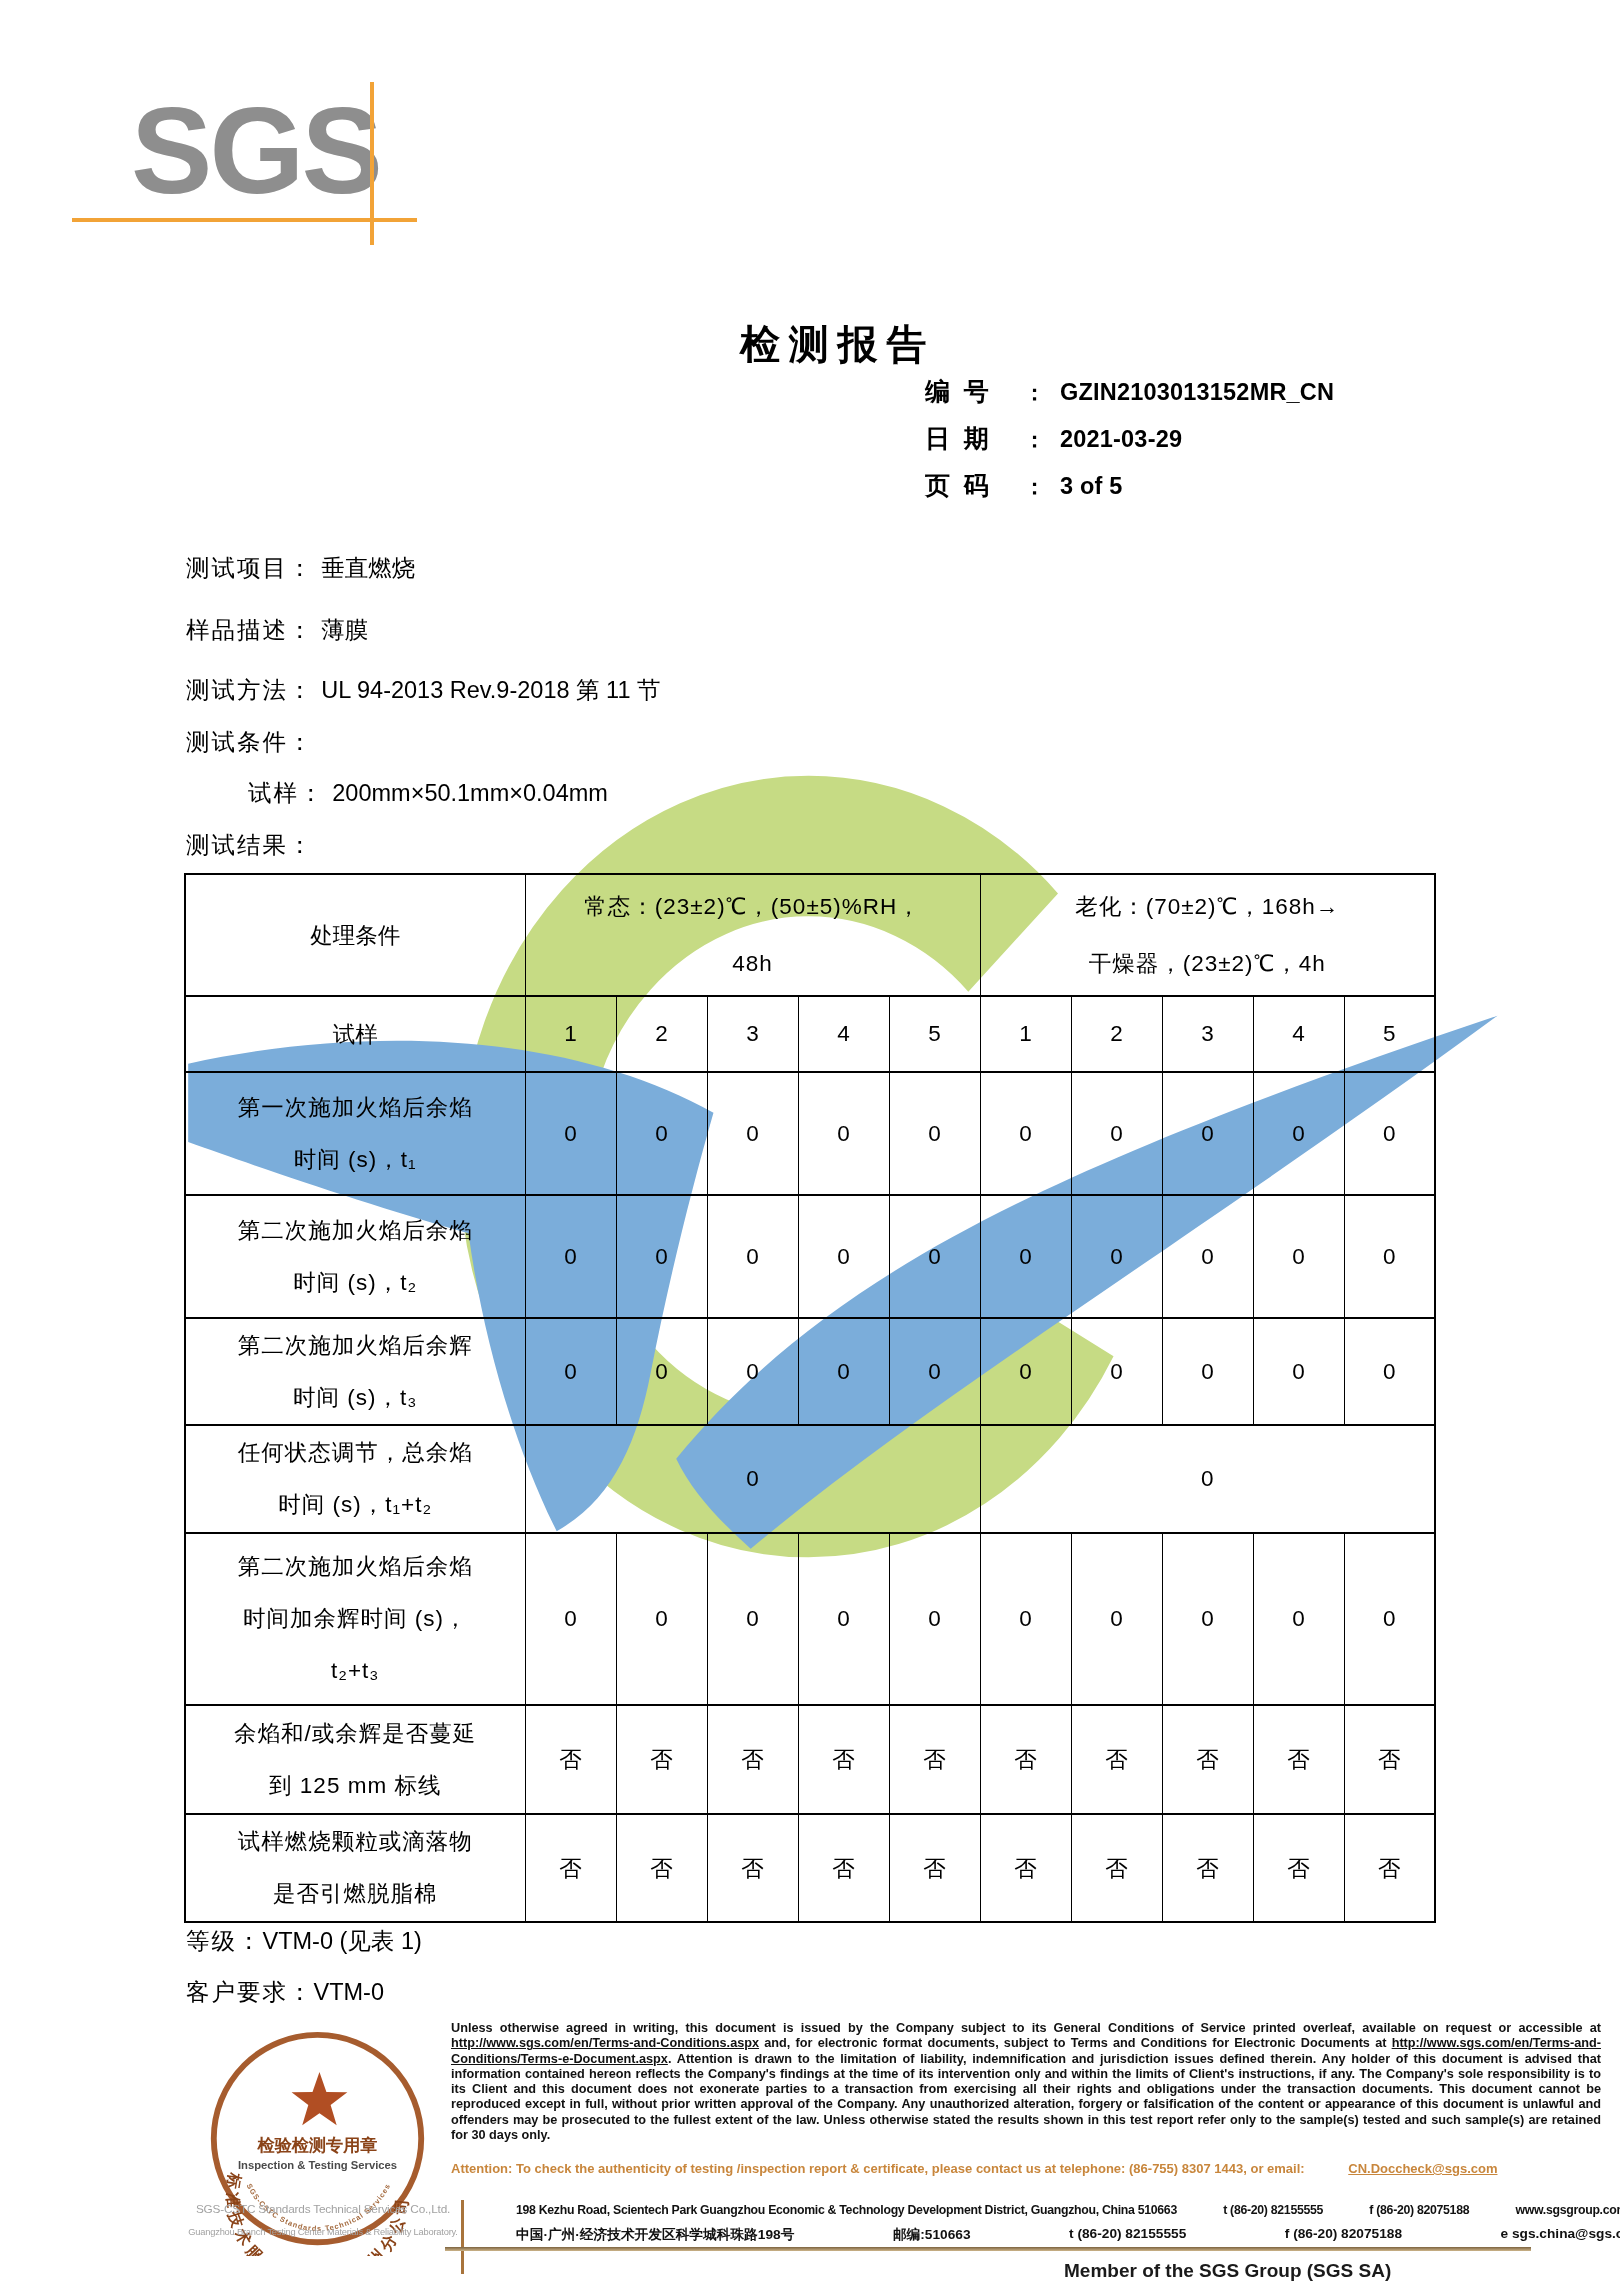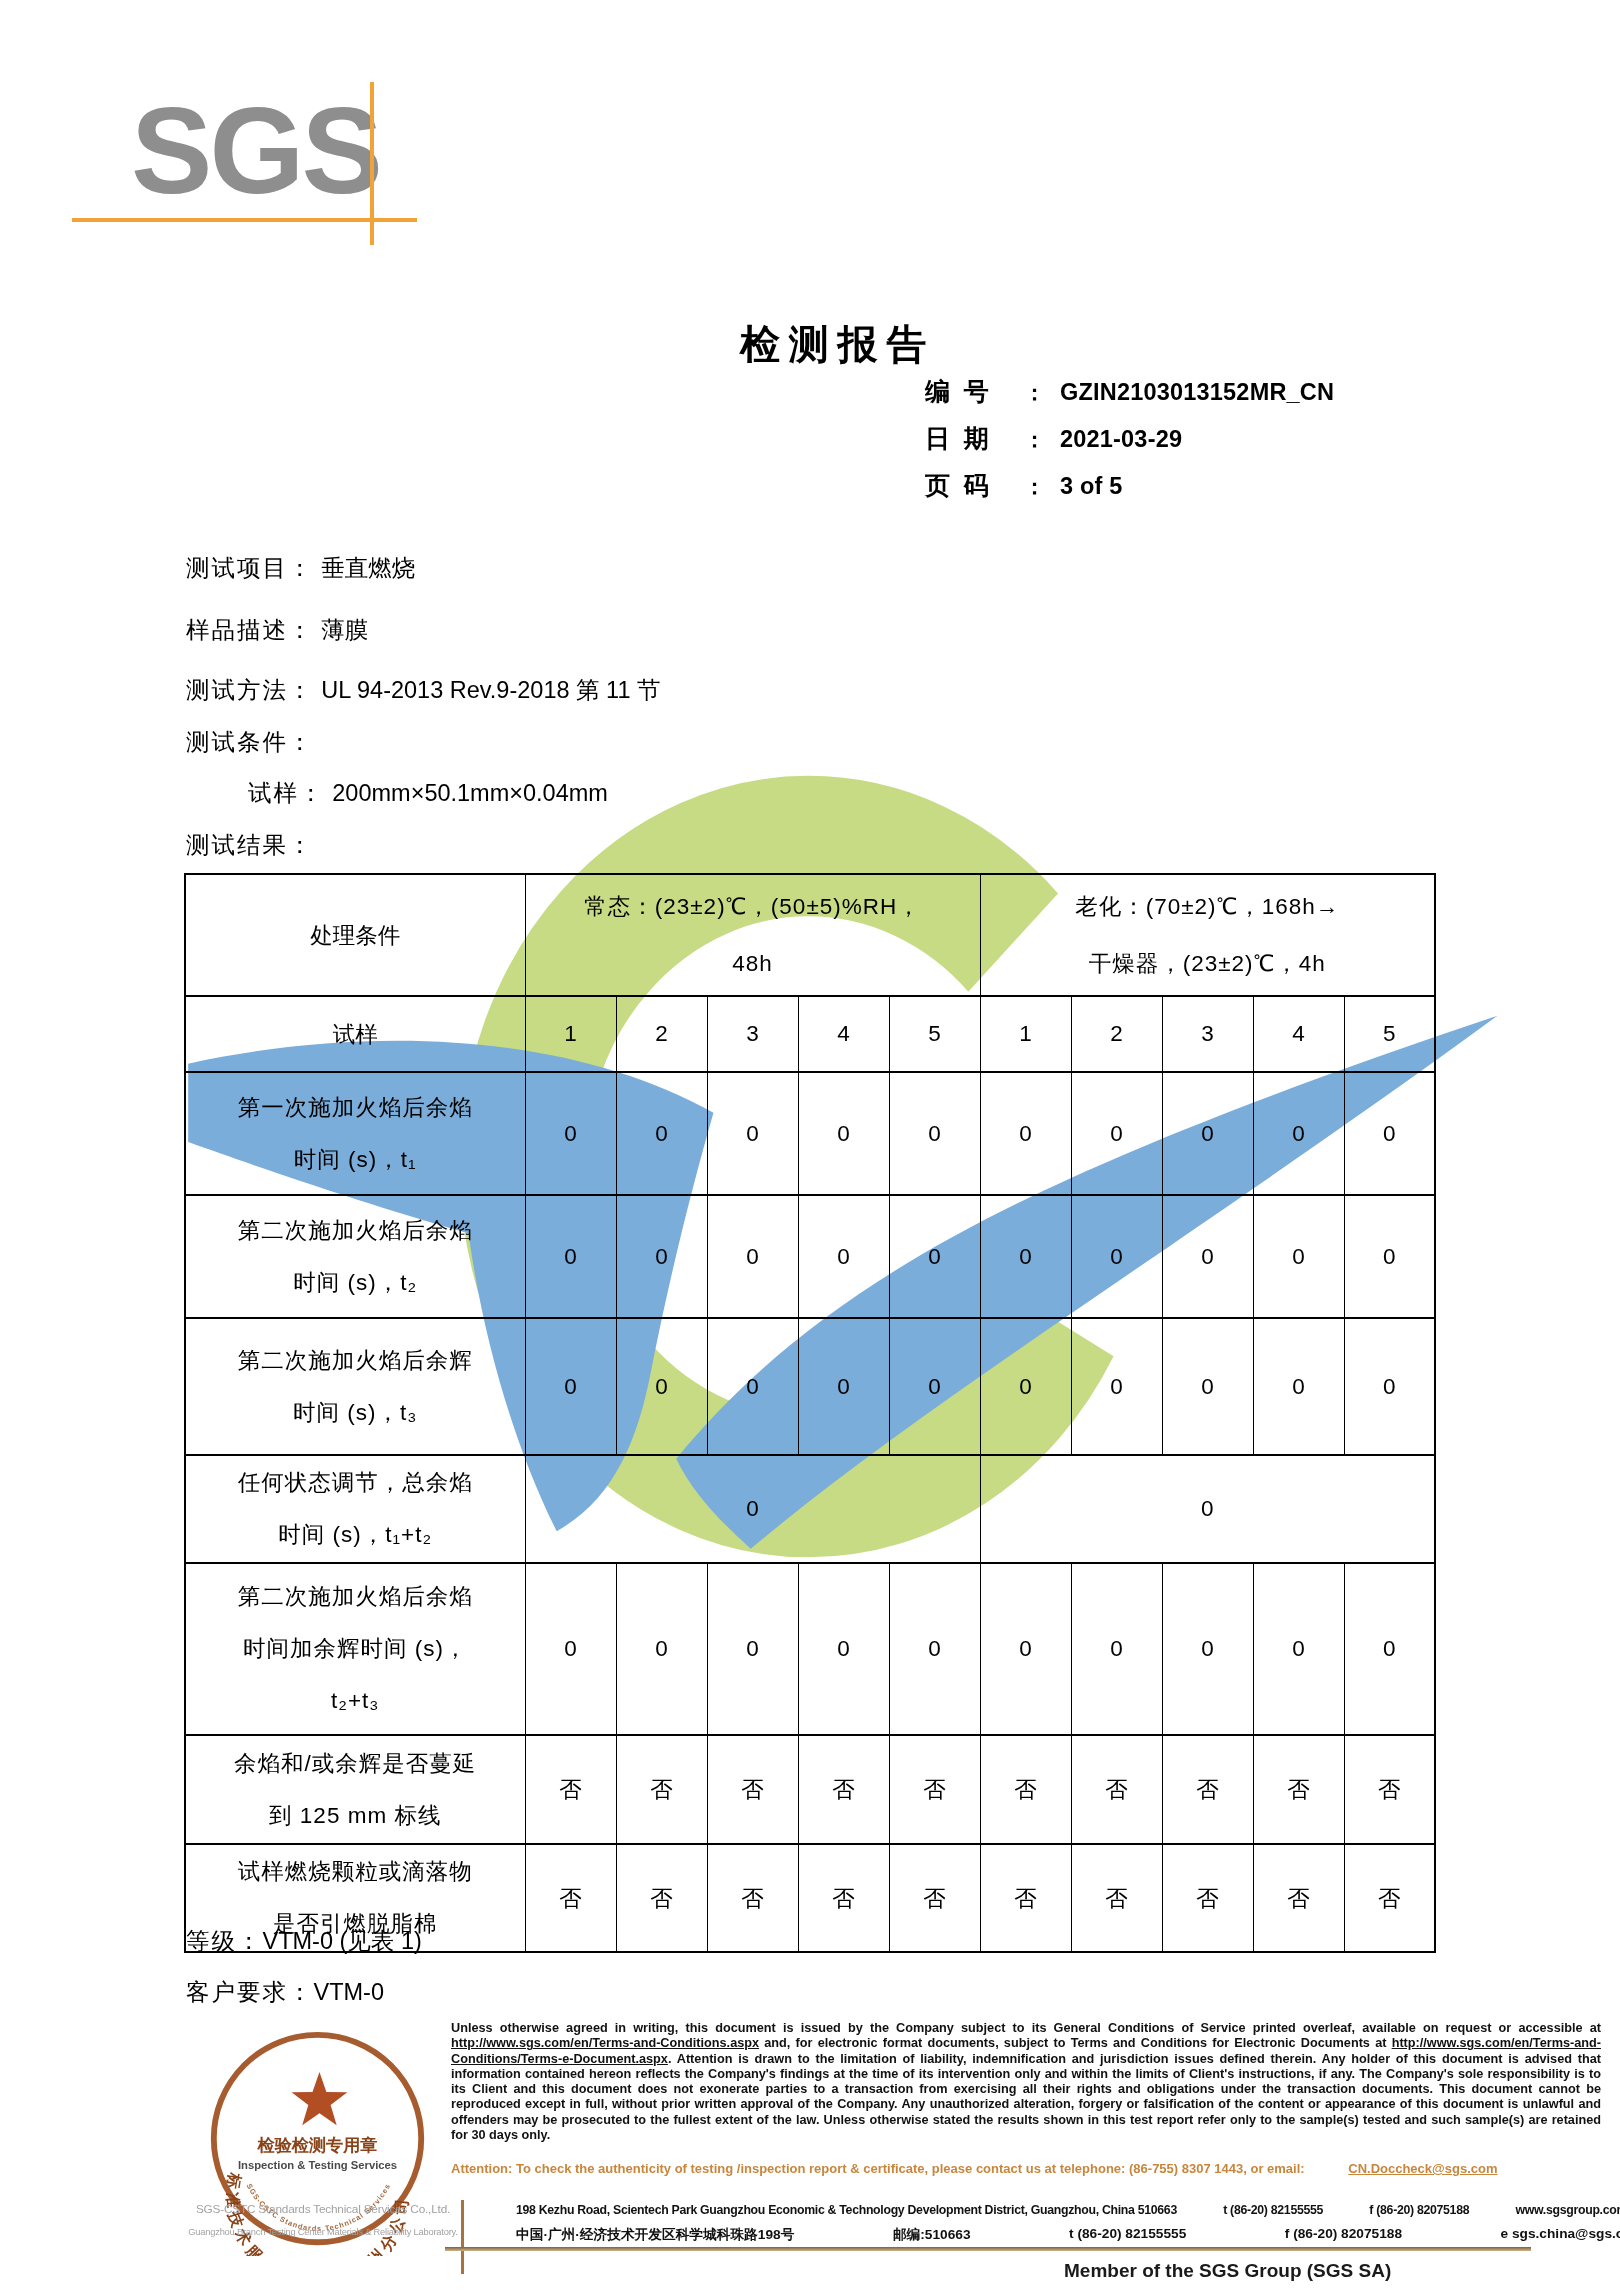--- a/index.html
+++ b/index.html
@@ -46,7 +46,7 @@
     font-size:22.5px;padding:0;color:#000;
   }
   tr.h1{height:122px;} tr.h2{height:76px;}
-  tr.r1{height:123px;} tr.r2{height:123px;} tr.r3{height:137px;padding-left:28px;}
+  tr.r1{height:123px;} tr.r2{height:123px;} tr.r3{height:107px;padding-left:28px;}
   tr.r4{height:108px;} tr.r5{height:172px;} tr.r6{height:109px;} tr.r7{height:108px;border-radius:20px;}
   .lline{line-height:52px;letter-spacing:1px;}
   .hgl{line-height:57px;letter-spacing:1px;}

